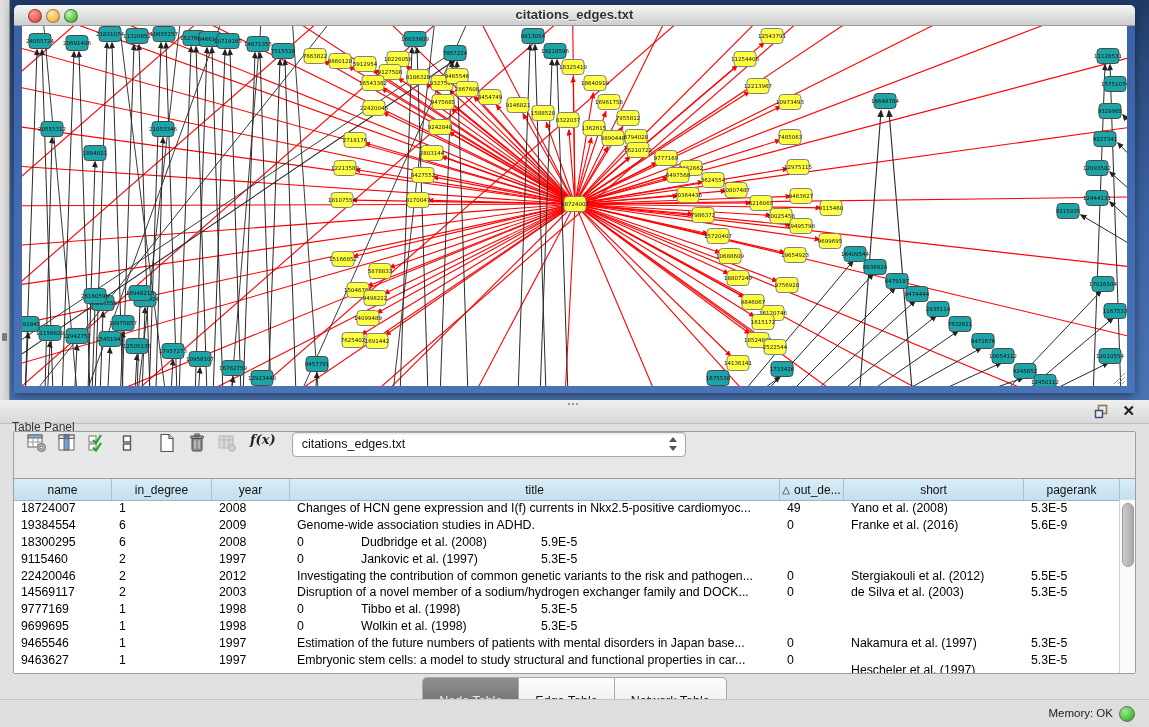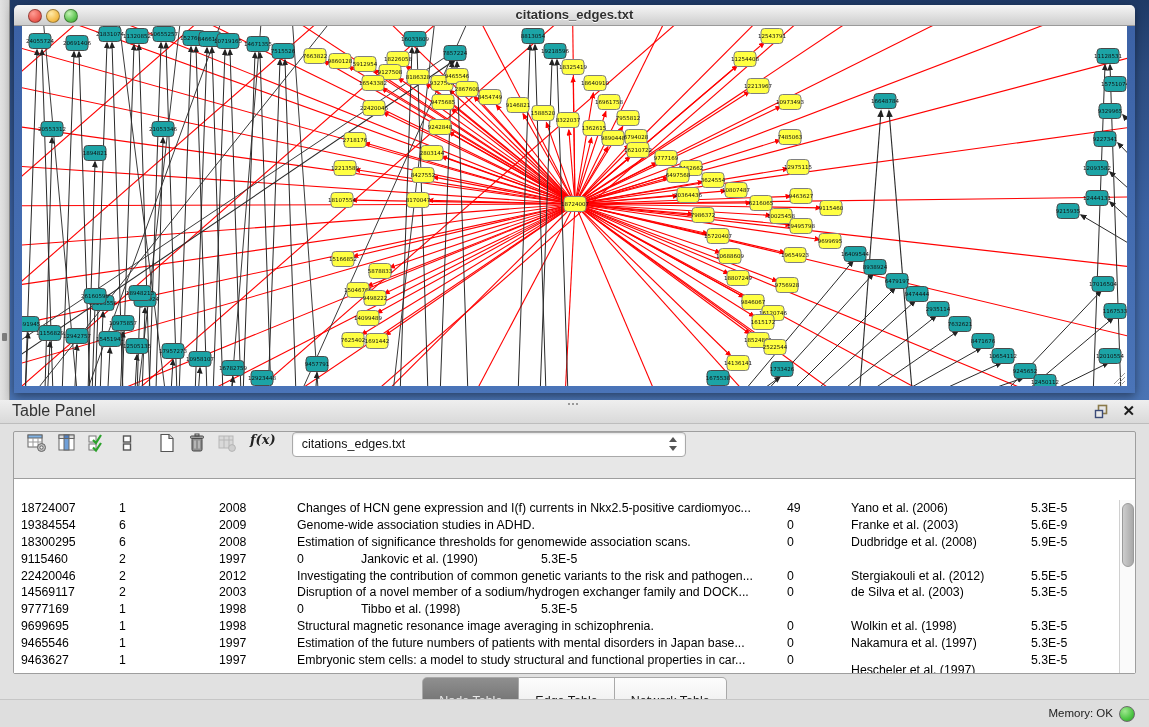--- a/index.html
+++ b/index.html
@@ -34,7 +34,7 @@
   .table-panel{position:absolute;left:0;top:400px;width:1149px;height:327px;background:#e1e1e1;}
   .tp-titlebar{position:relative;height:23px;background:linear-gradient(180deg,#efefef,#d9d9d9);
                border-bottom:1px solid #bdbdbd;}
-  .tp-title{position:absolute;left:12px;top:2px;font-size:16px;color:#333;}
+  .tp-title{position:absolute;left:12px;top:20px;font-size:12px;color:#333;}
   .drag-dots{position:absolute;left:567px;top:3px;width:12px;height:6px;opacity:.7;}
   .drag-dots i{display:inline-block;width:2px;height:2px;background:#777;margin:0 1px;vertical-align:top;}
   .float-btn{position:absolute;right:40px;top:4px;width:15px;height:15px;}

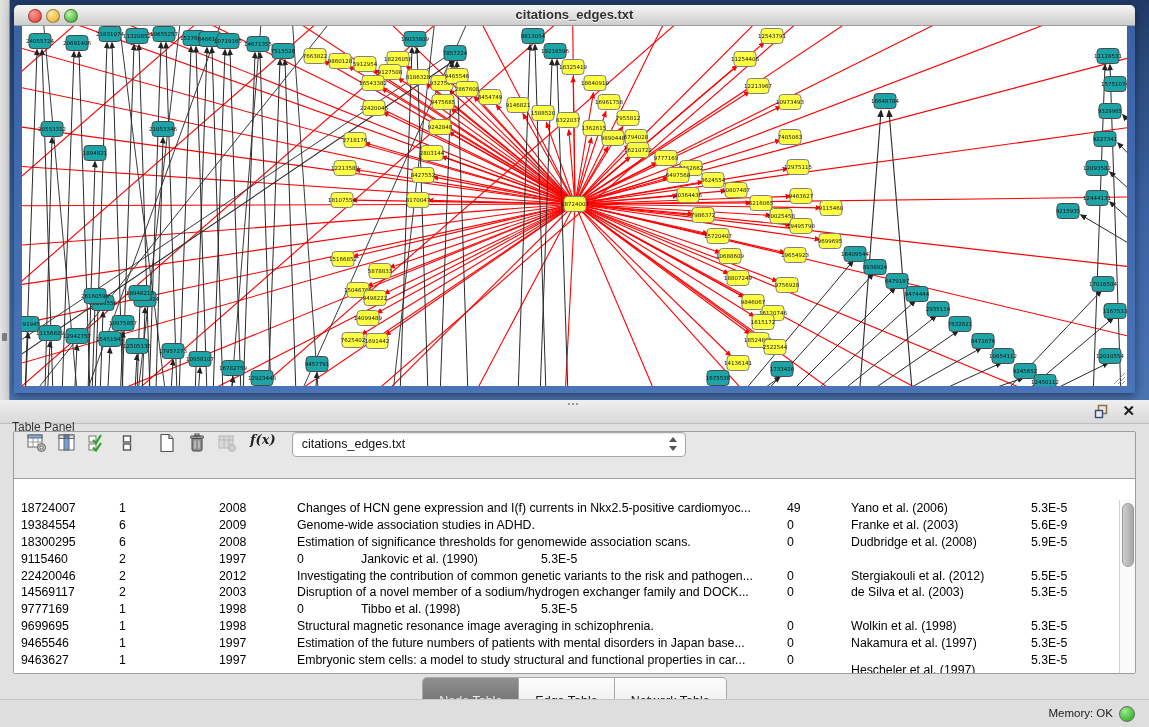--- a/index.html
+++ b/index.html
@@ -897,6 +897,30 @@
     </div>
 
     <div class="tbl">
+      <div class="thead" id="thead">
+          <div class="th" style="width: 98px;">
+            <span>name</span>
+          </div>
+          <div class="th" style="width: 100px;">
+            <span>in_degree</span>
+          </div>
+          <div class="th" style="width: 78px;">
+            <span>year</span>
+          </div>
+          <div class="th" style="width: 490px;">
+            <span>title</span>
+          </div>
+          <div class="th" style="width: 64px;">
+            <span class="sort">△</span>
+            <span>out_de...</span>
+          </div>
+          <div class="th" style="width: 180px;">
+            <span>short</span>
+          </div>
+          <div class="th" style="width: 96px;">
+            <span>pagerank</span>
+          </div>
+        </div>
       <div class="tbody" id="tbody">
           <div class="tr">
             <div class="td" style="width: 98px;">18724007</div>

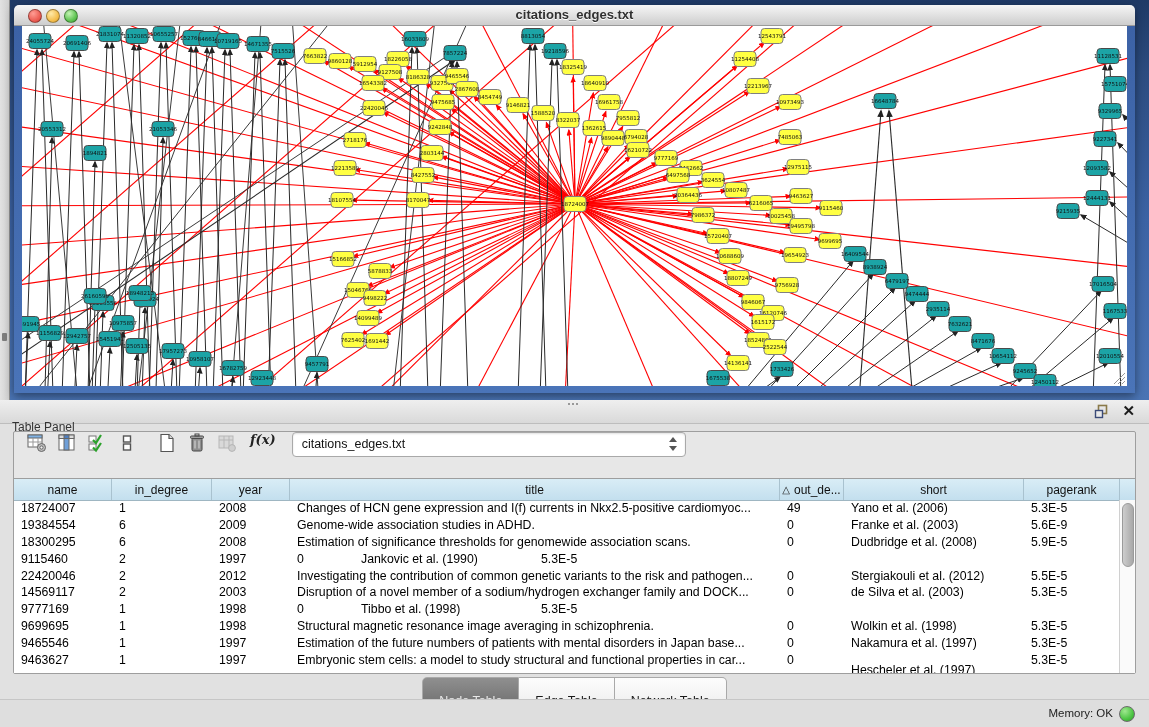--- a/index.html
+++ b/index.html
@@ -928,7 +928,7 @@
             <div class="td" style="width: 78px;">2008</div>
             <div class="td" style="width: 490px;">Changes of HCN gene expression and I(f) currents in Nkx2.5-positive cardiomyoc...</div>
             <div class="td" style="width: 64px;">49</div>
-            <div class="td" style="width: 180px;">Yano et al. (2006)</div>
+            <div class="td" style="width: 180px;">Yano et al. (2008)</div>
             <div class="td" style="width: 96px;">5.3E-5</div>
           </div>
           <div class="tr">

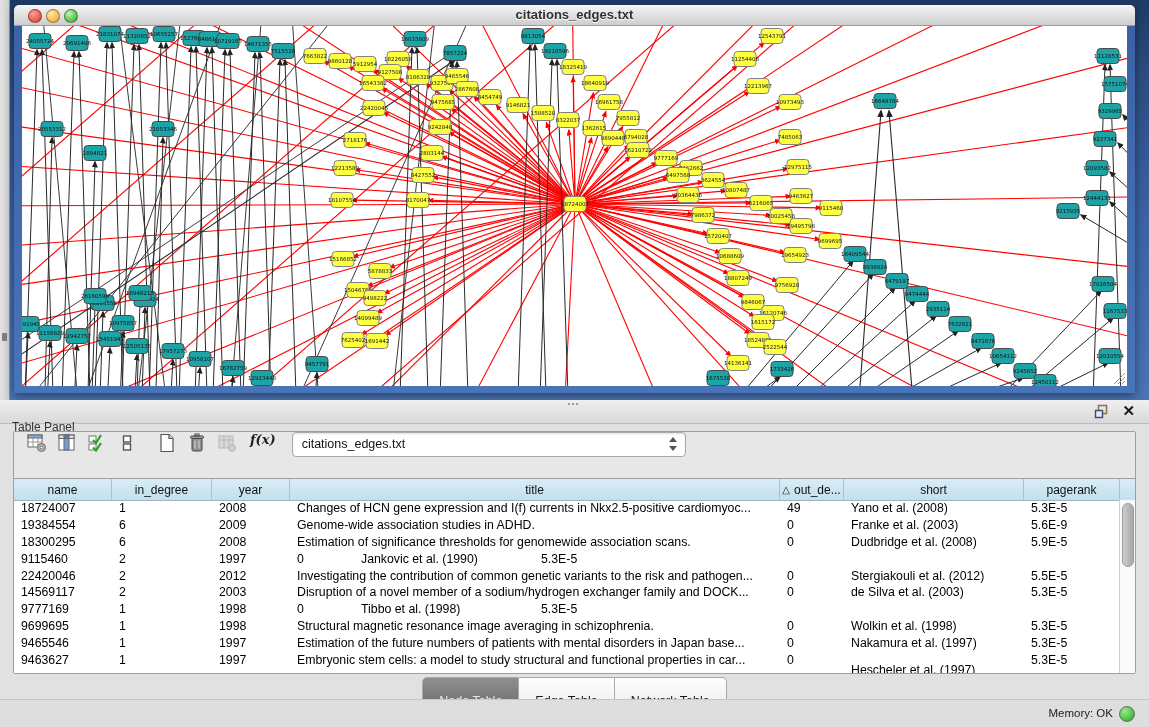--- a/index.html
+++ b/index.html
@@ -937,7 +937,7 @@
             <div class="td" style="width: 78px;">2009</div>
             <div class="td" style="width: 490px;">Genome-wide association studies in ADHD.</div>
             <div class="td" style="width: 64px;">0</div>
-            <div class="td" style="width: 180px;">Franke et al. (2003)</div>
+            <div class="td" style="width: 180px;">Franke et al. (2016)</div>
             <div class="td" style="width: 96px;">5.6E-9</div>
           </div>
           <div class="tr">

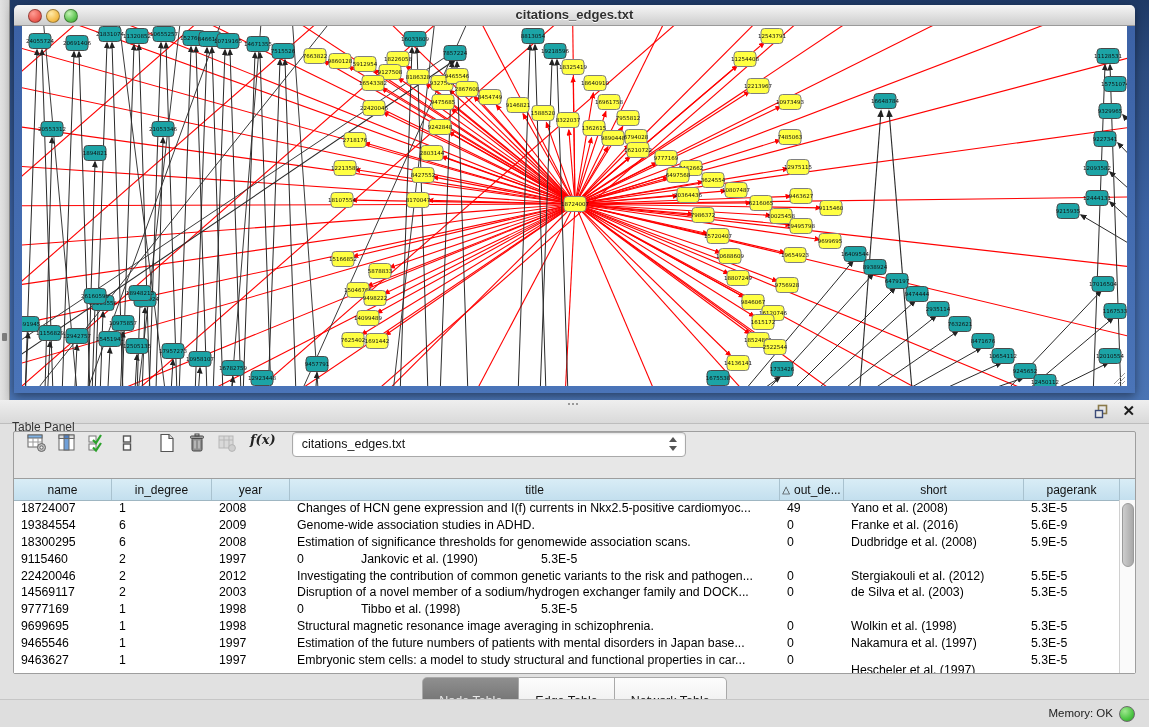--- a/index.html
+++ b/index.html
@@ -944,7 +944,6 @@
             <div class="td" style="width: 98px;">18300295</div>
             <div class="td" style="width: 100px;">6</div>
             <div class="td" style="width: 78px;">2008</div>
-            <div class="td" style="width: 490px;">Estimation of significance thresholds for genomewide association scans.</div>
             <div class="td" style="width: 64px;">0</div>
             <div class="td" style="width: 180px;">Dudbridge et al. (2008)</div>
             <div class="td" style="width: 96px;">5.9E-5</div>

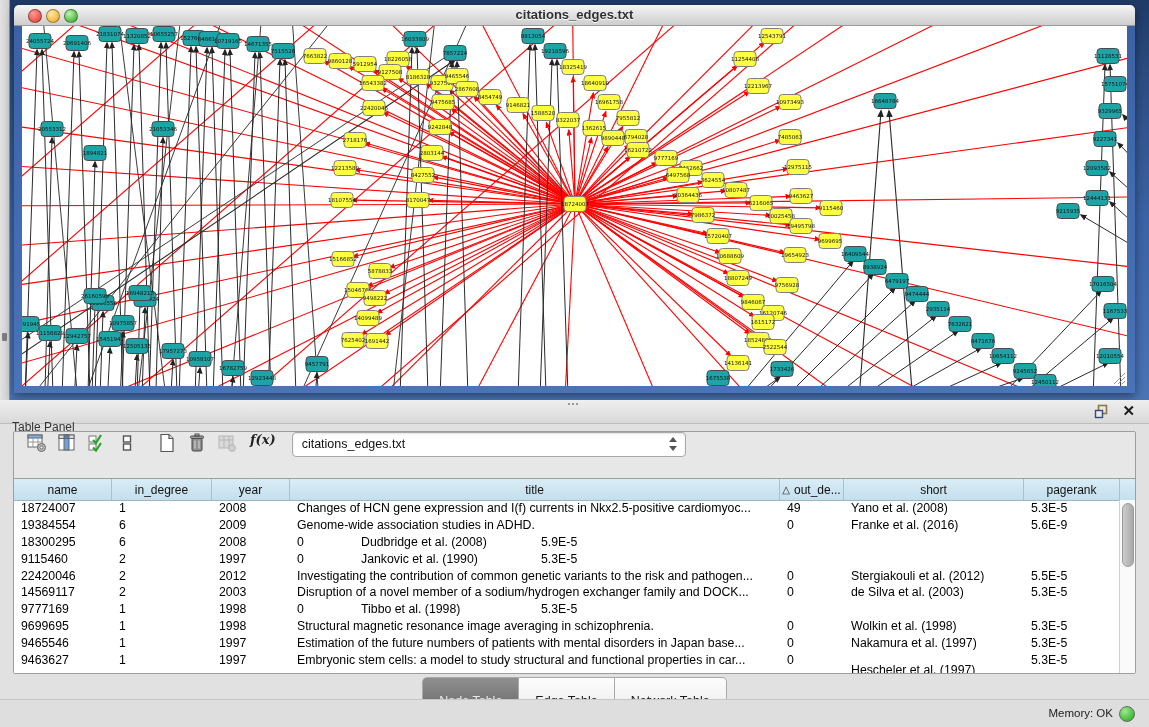--- a/index.html
+++ b/index.html
@@ -953,7 +953,7 @@
             <div class="td" style="width: 100px;">2</div>
             <div class="td" style="width: 78px;">1997</div>
             <div class="td" style="width: 64px;">0</div>
-            <div class="td" style="width: 180px;">Jankovic et al. (1990)</div>
+            <div class="td" style="width: 180px;">Jankovic et al. (1997)</div>
             <div class="td" style="width: 96px;">5.3E-5</div>
           </div>
           <div class="tr">

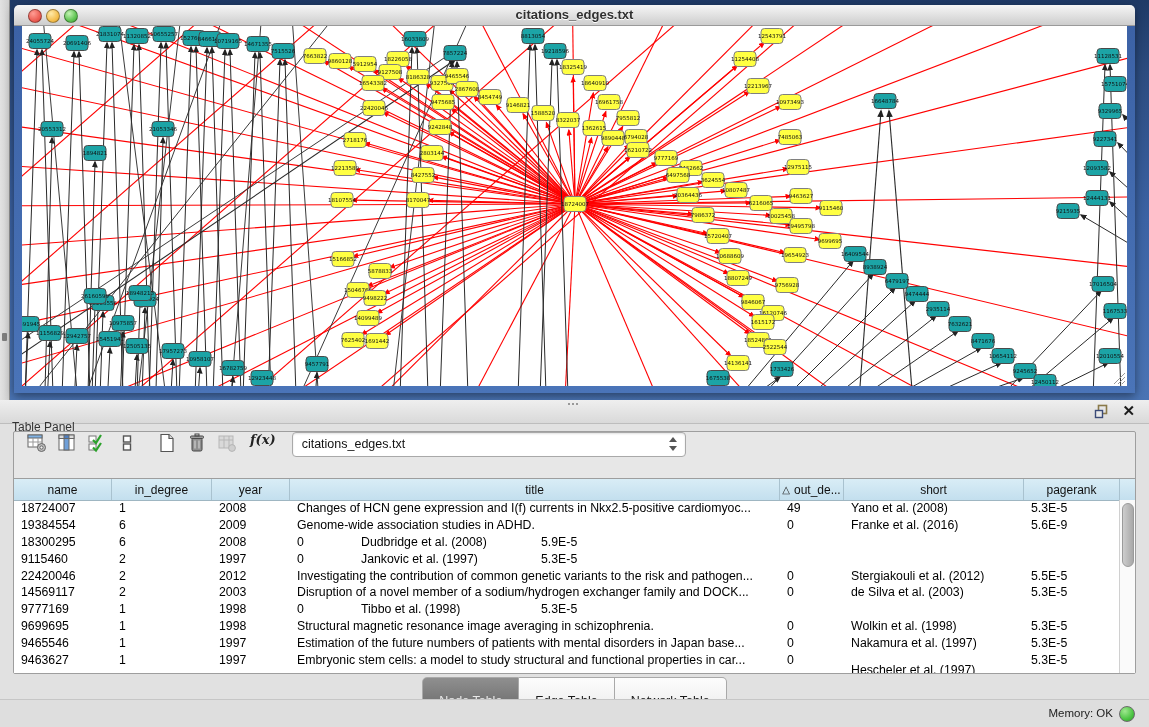--- a/index.html
+++ b/index.html
@@ -986,7 +986,6 @@
             <div class="td" style="width: 98px;">9699695</div>
             <div class="td" style="width: 100px;">1</div>
             <div class="td" style="width: 78px;">1998</div>
-            <div class="td" style="width: 490px;">Structural magnetic resonance image averaging in schizophrenia.</div>
             <div class="td" style="width: 64px;">0</div>
             <div class="td" style="width: 180px;">Wolkin et al. (1998)</div>
             <div class="td" style="width: 96px;">5.3E-5</div>

